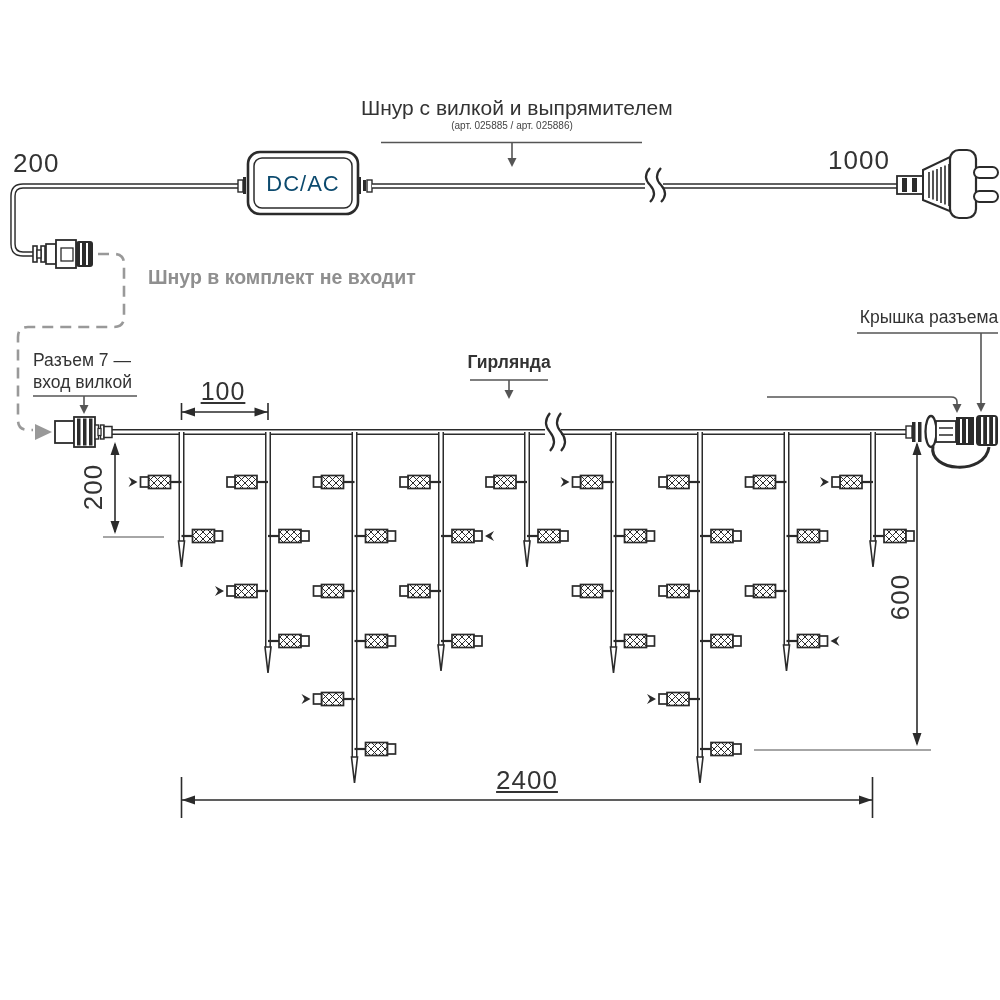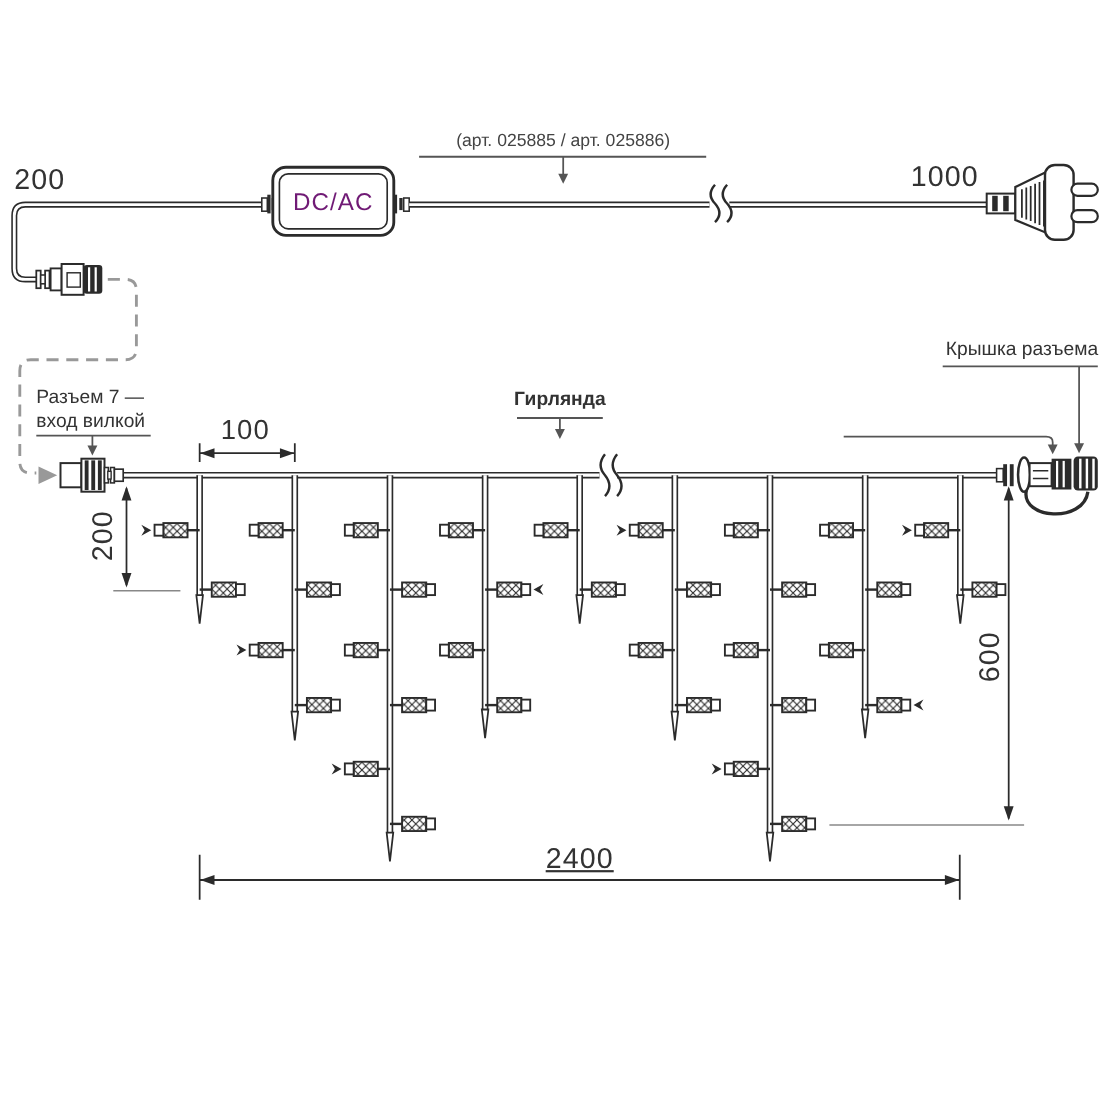--- a/index.html
+++ b/index.html
@@ -407,6 +407,7 @@
 
 <div class="t num" style="left:13px;top:148px;width:60px;">200</div>
 <div class="t num" style="left:828px;top:145px;width:70px;text-align:left;">1000</div>
+<div class="t ttl ctr" style="left:361px;top:96px;width:300px;">Шнур с вилкой и выпрямителем</div>
 <div class="t sub ctr" style="left:382px;top:120px;width:260px;">(арт. 025885 / арт. 025886)</div>
 <div class="t dcac ctr" style="left:253px;top:171px;width:100px;">DC/AC</div>
 

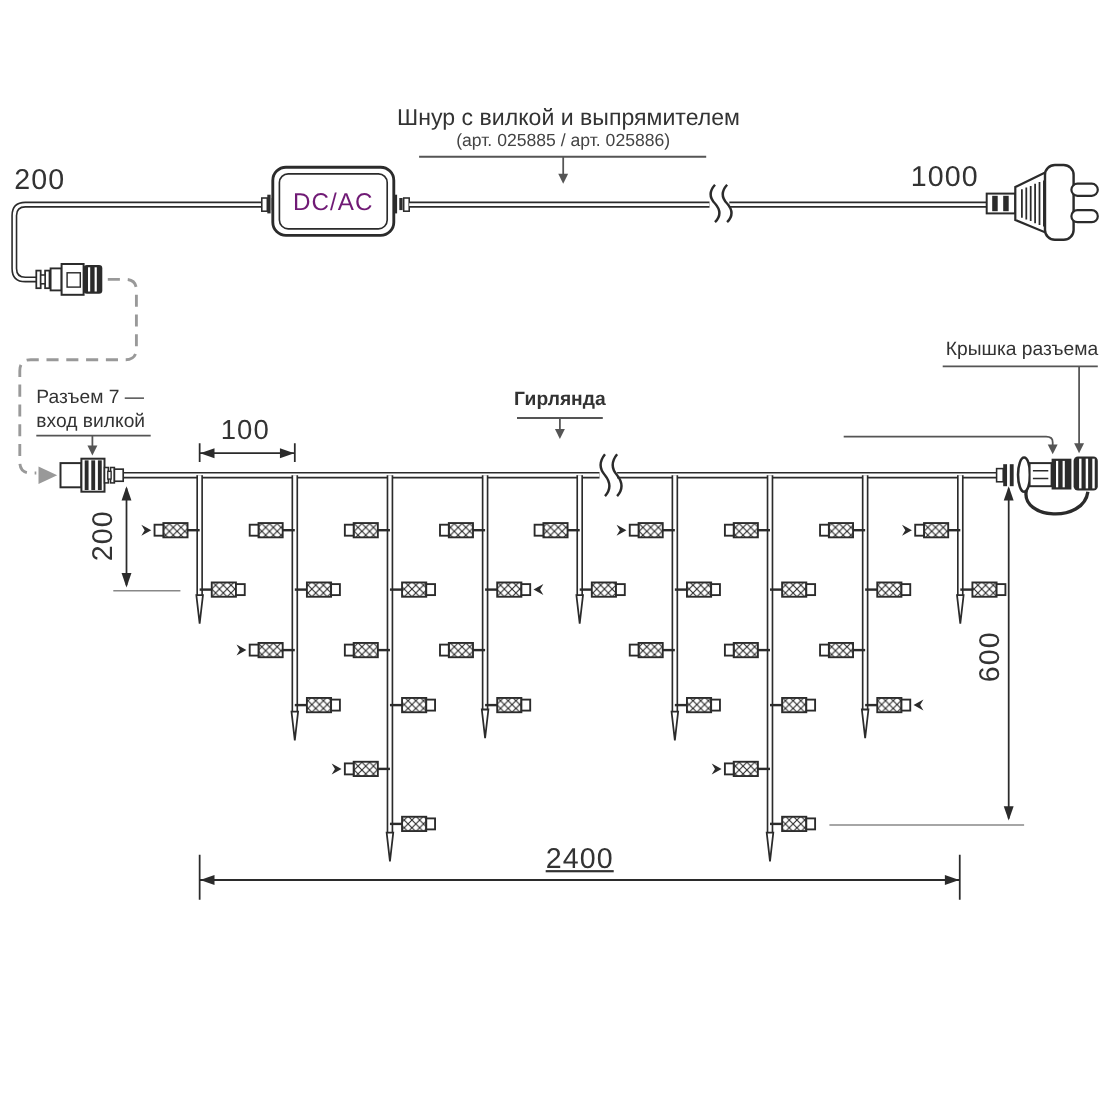--- a/index.html
+++ b/index.html
@@ -11,7 +11,7 @@
   .num-s{font-size:25px;letter-spacing:1px;}
   .lbl{font-size:17.5px;line-height:21.5px;}
   .ttl{font-size:21px;}
-  .sub{font-size:16px;color:#444;}
+  .sub{font-size:10px;color:#444;}
   .note{font-size:19.5px;font-weight:600;color:#8f8f8f;line-height:23px;}
   .ctr{text-align:center;}
   .rot{transform:translate(-50%,-50%) rotate(-90deg);transform-origin:center;}

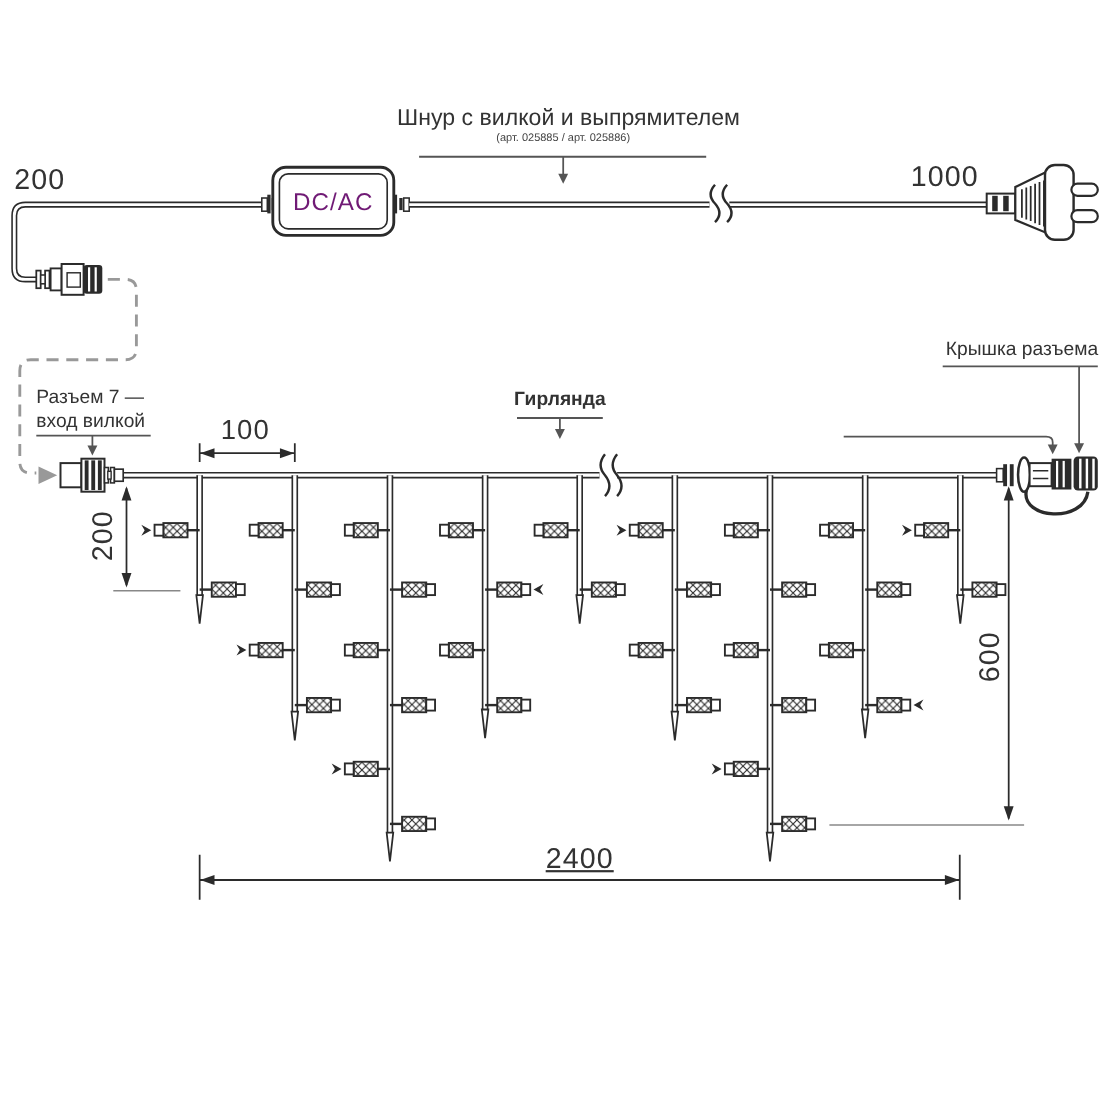--- a/index.html
+++ b/index.html
@@ -15,7 +15,7 @@
   .note{font-size:19.5px;font-weight:600;color:#8f8f8f;line-height:23px;}
   .ctr{text-align:center;}
   .rot{transform:translate(-50%,-50%) rotate(-90deg);transform-origin:center;}
-  .dcac{font-size:22px;letter-spacing:1px;color:#701a75;}
+  .dcac{font-size:22px;letter-spacing:1px;color:#0c4a6e;}
 </style>
 </head>
 <body>

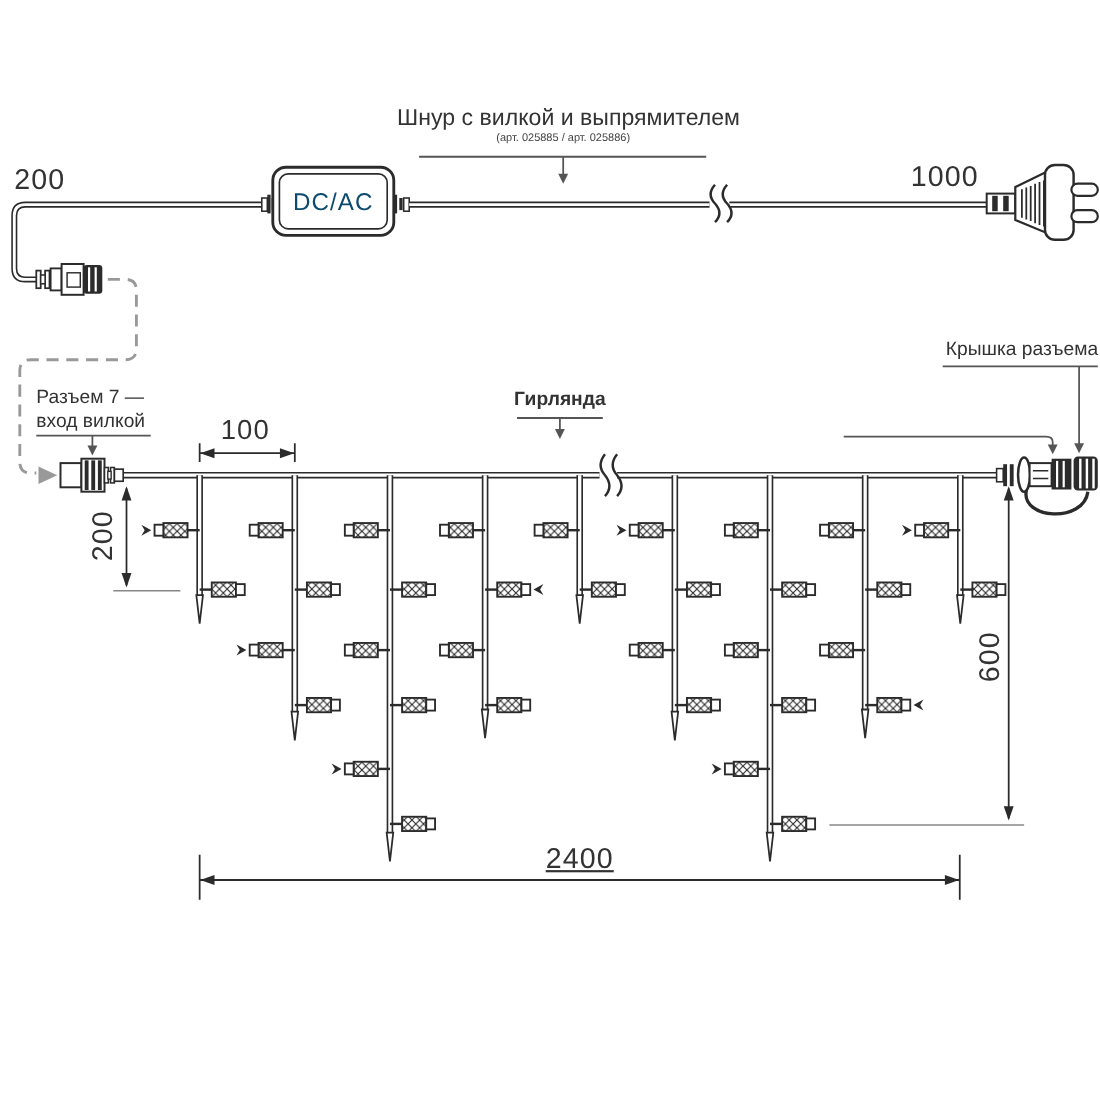--- a/index.html
+++ b/index.html
@@ -412,6 +412,7 @@
 <div class="t dcac ctr" style="left:253px;top:171px;width:100px;">DC/AC</div>
 
 <div class="t note" style="left:148px;top:266px;">
+  <div>Шнур в комплект не входит</div>
 </div>
 
 <div class="t lbl" style="left:33px;top:350px;">

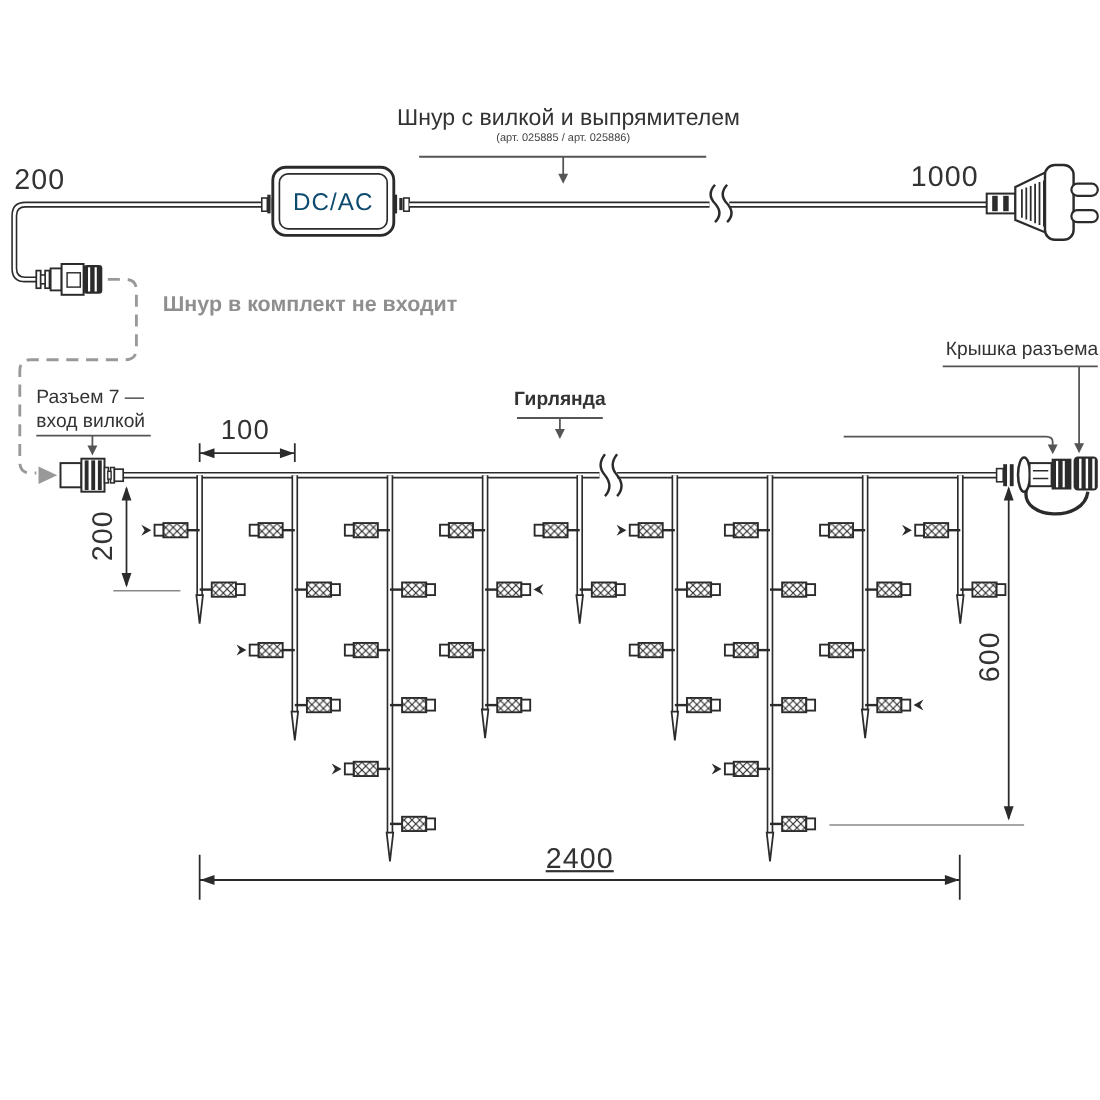--- a/index.html
+++ b/index.html
@@ -420,7 +420,7 @@
   <div>вход вилкой</div>
 </div>
 
-<div class="t num-s ctr" style="left:193px;top:377px;width:60px;">100</div>
+<div class="t num-s ctr" style="left:193px;top:377px;width:60px;text-decoration:underline;">100</div>
 <div class="t lbl ctr" style="left:449px;top:352px;width:120px;font-weight:bold;">Гирлянда</div>
 <div class="t lbl ctr" style="left:839px;top:307px;width:180px;">Крышка разъема</div>
 

